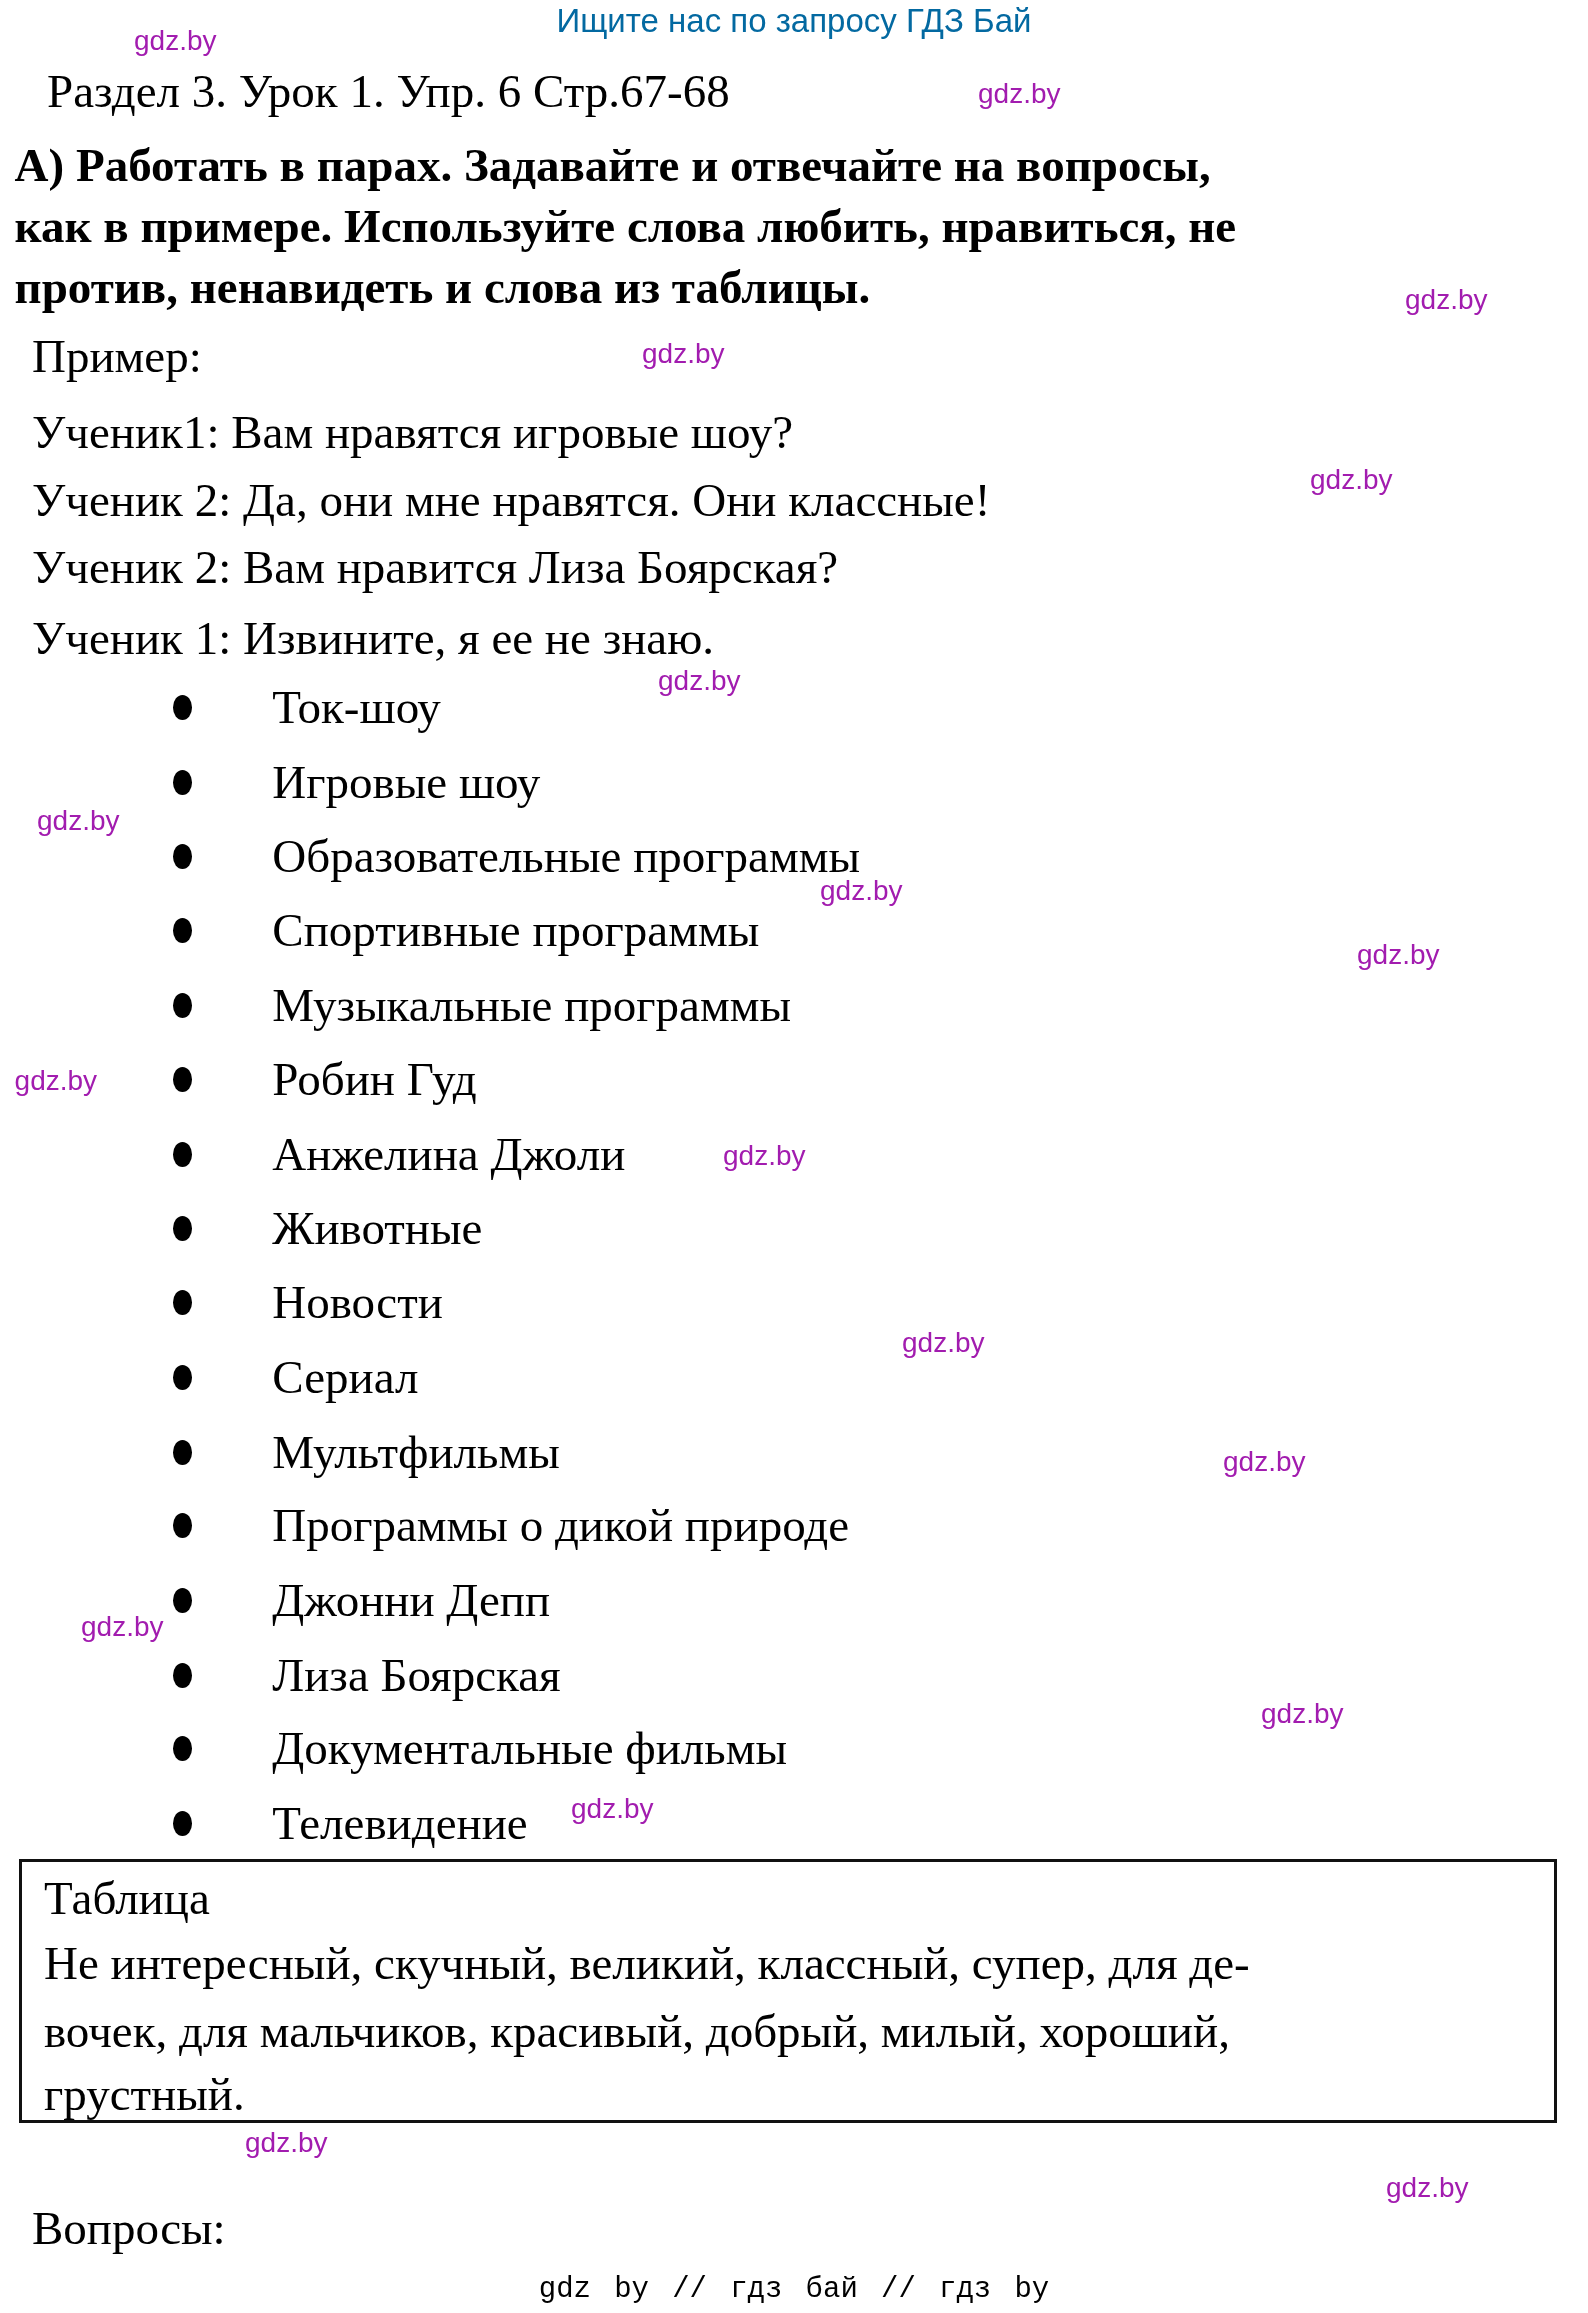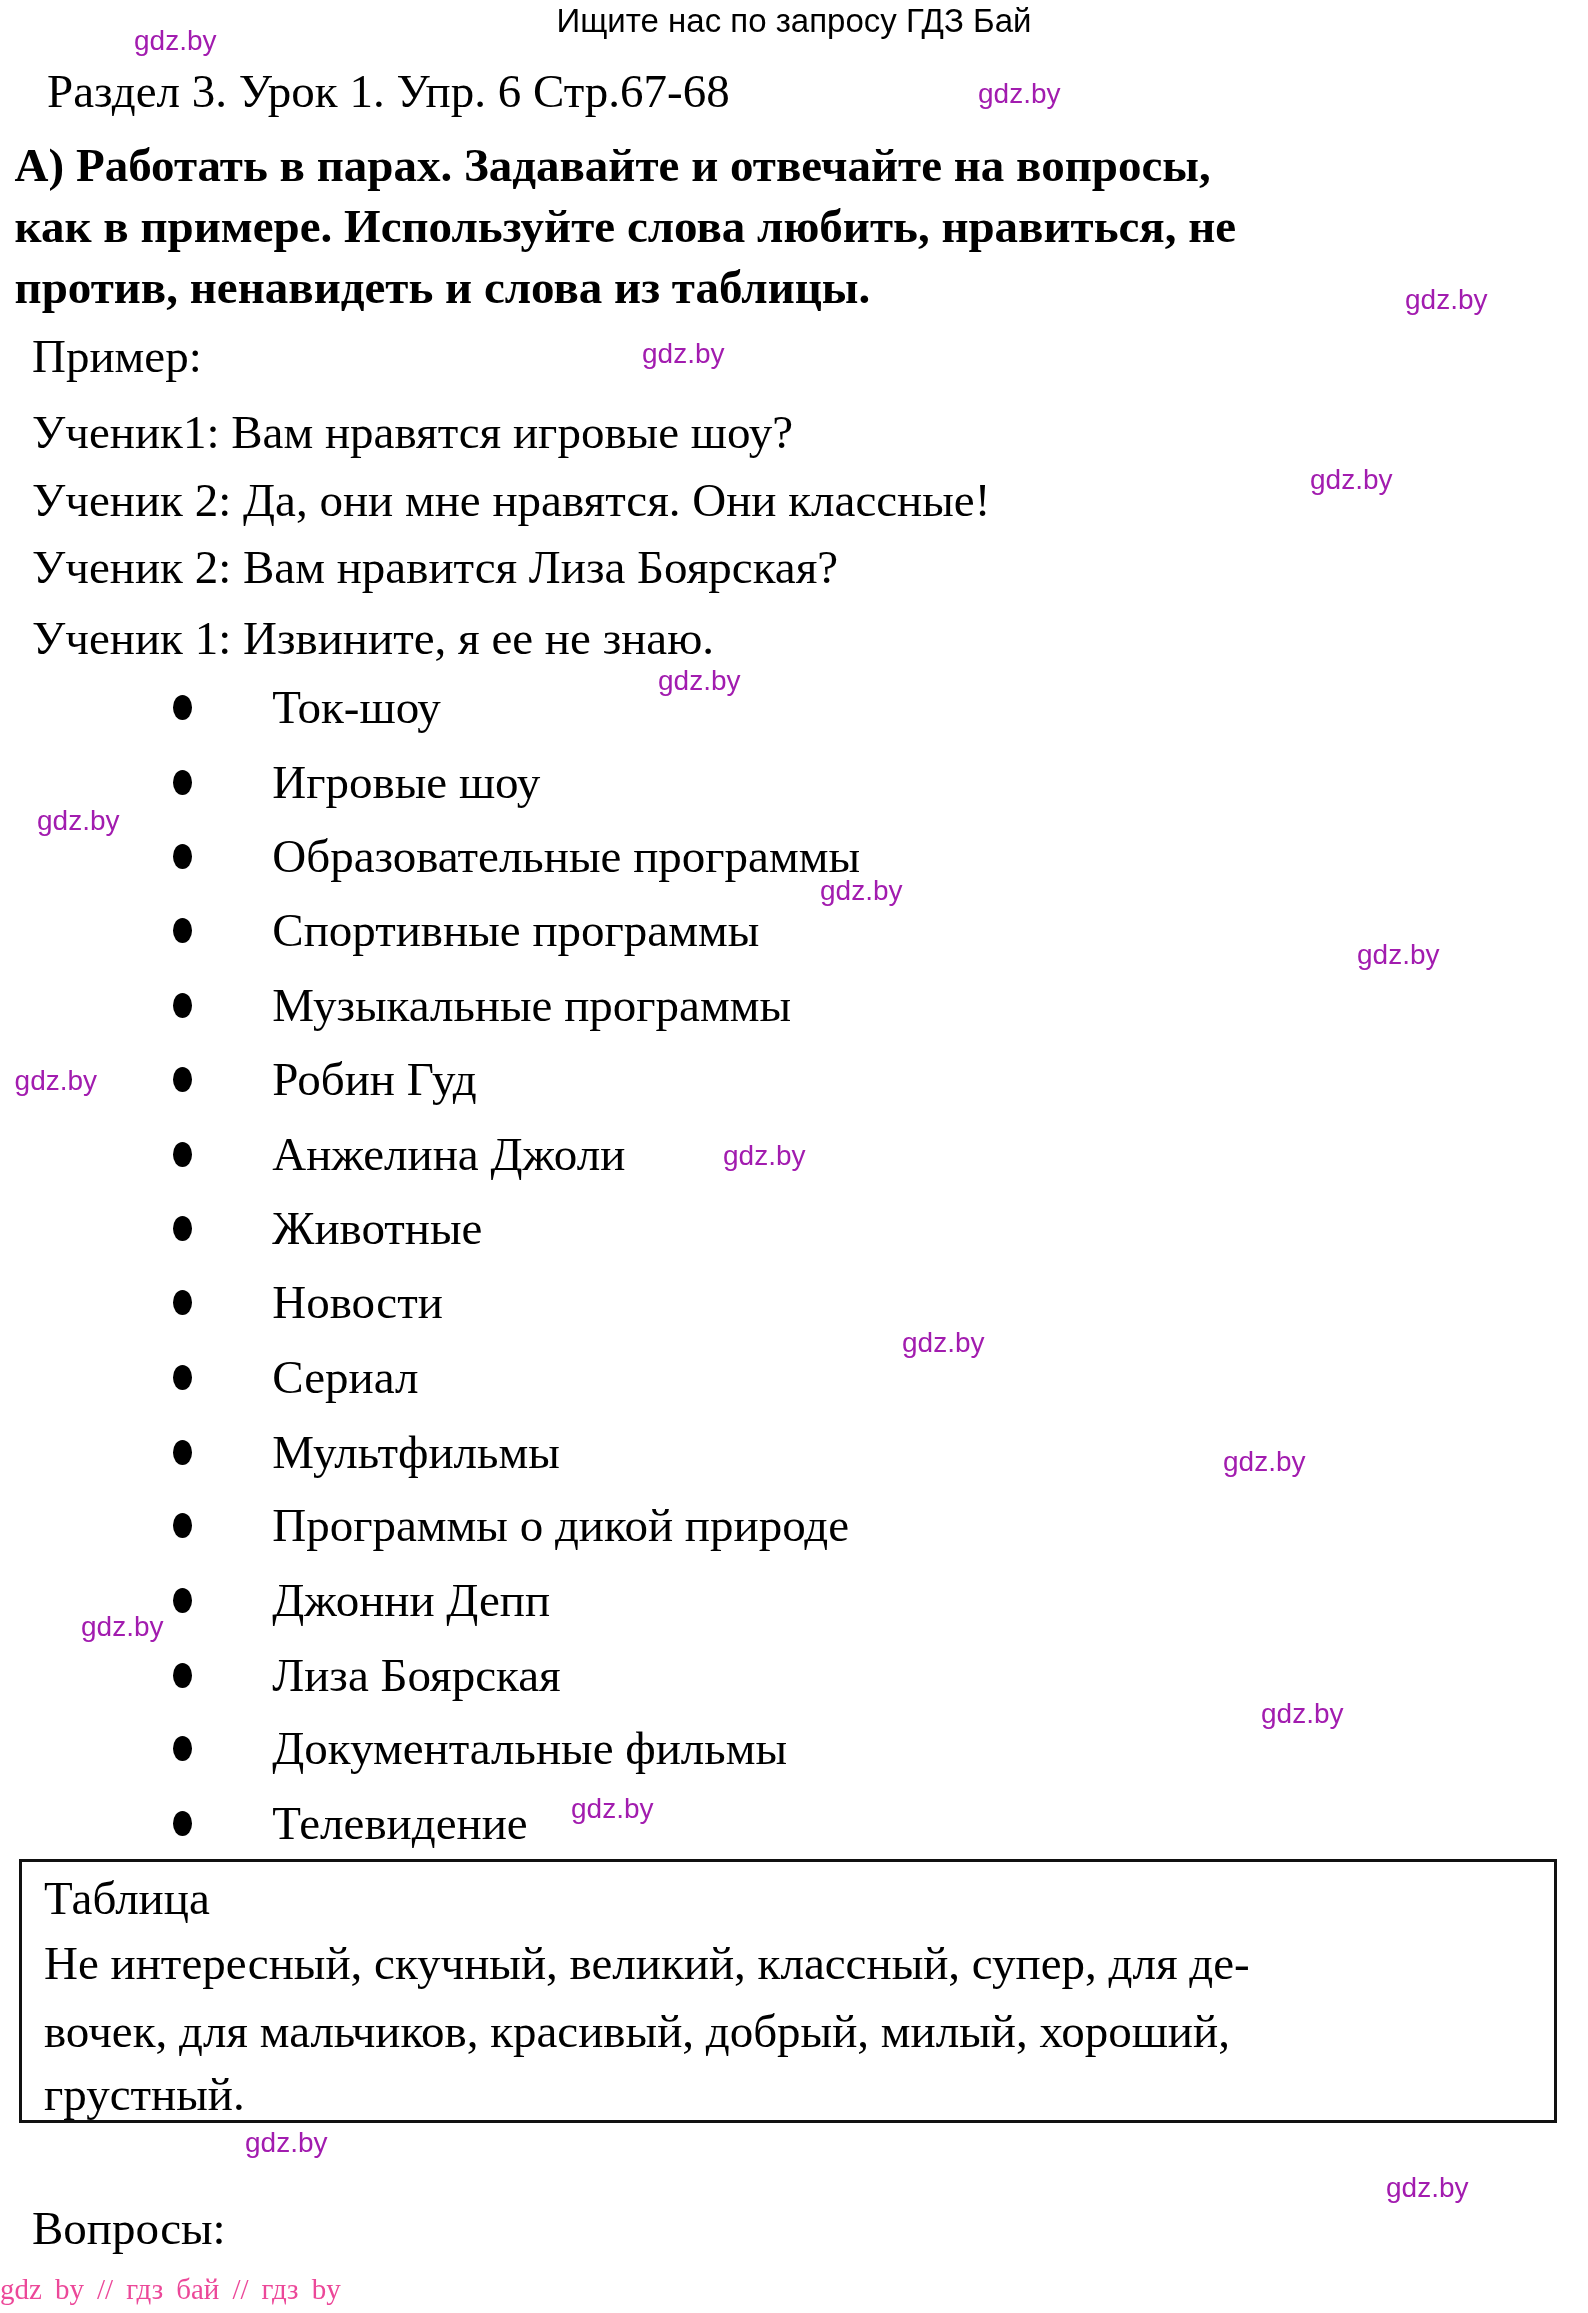--- a/index.html
+++ b/index.html
@@ -19,7 +19,7 @@
     text-align: center;
     font-family: "Liberation Sans", "DejaVu Sans", sans-serif;
     font-size: 33px;
-    color: #000000;
+    color: #0369a1;
   }
   .wm {
     position: absolute;

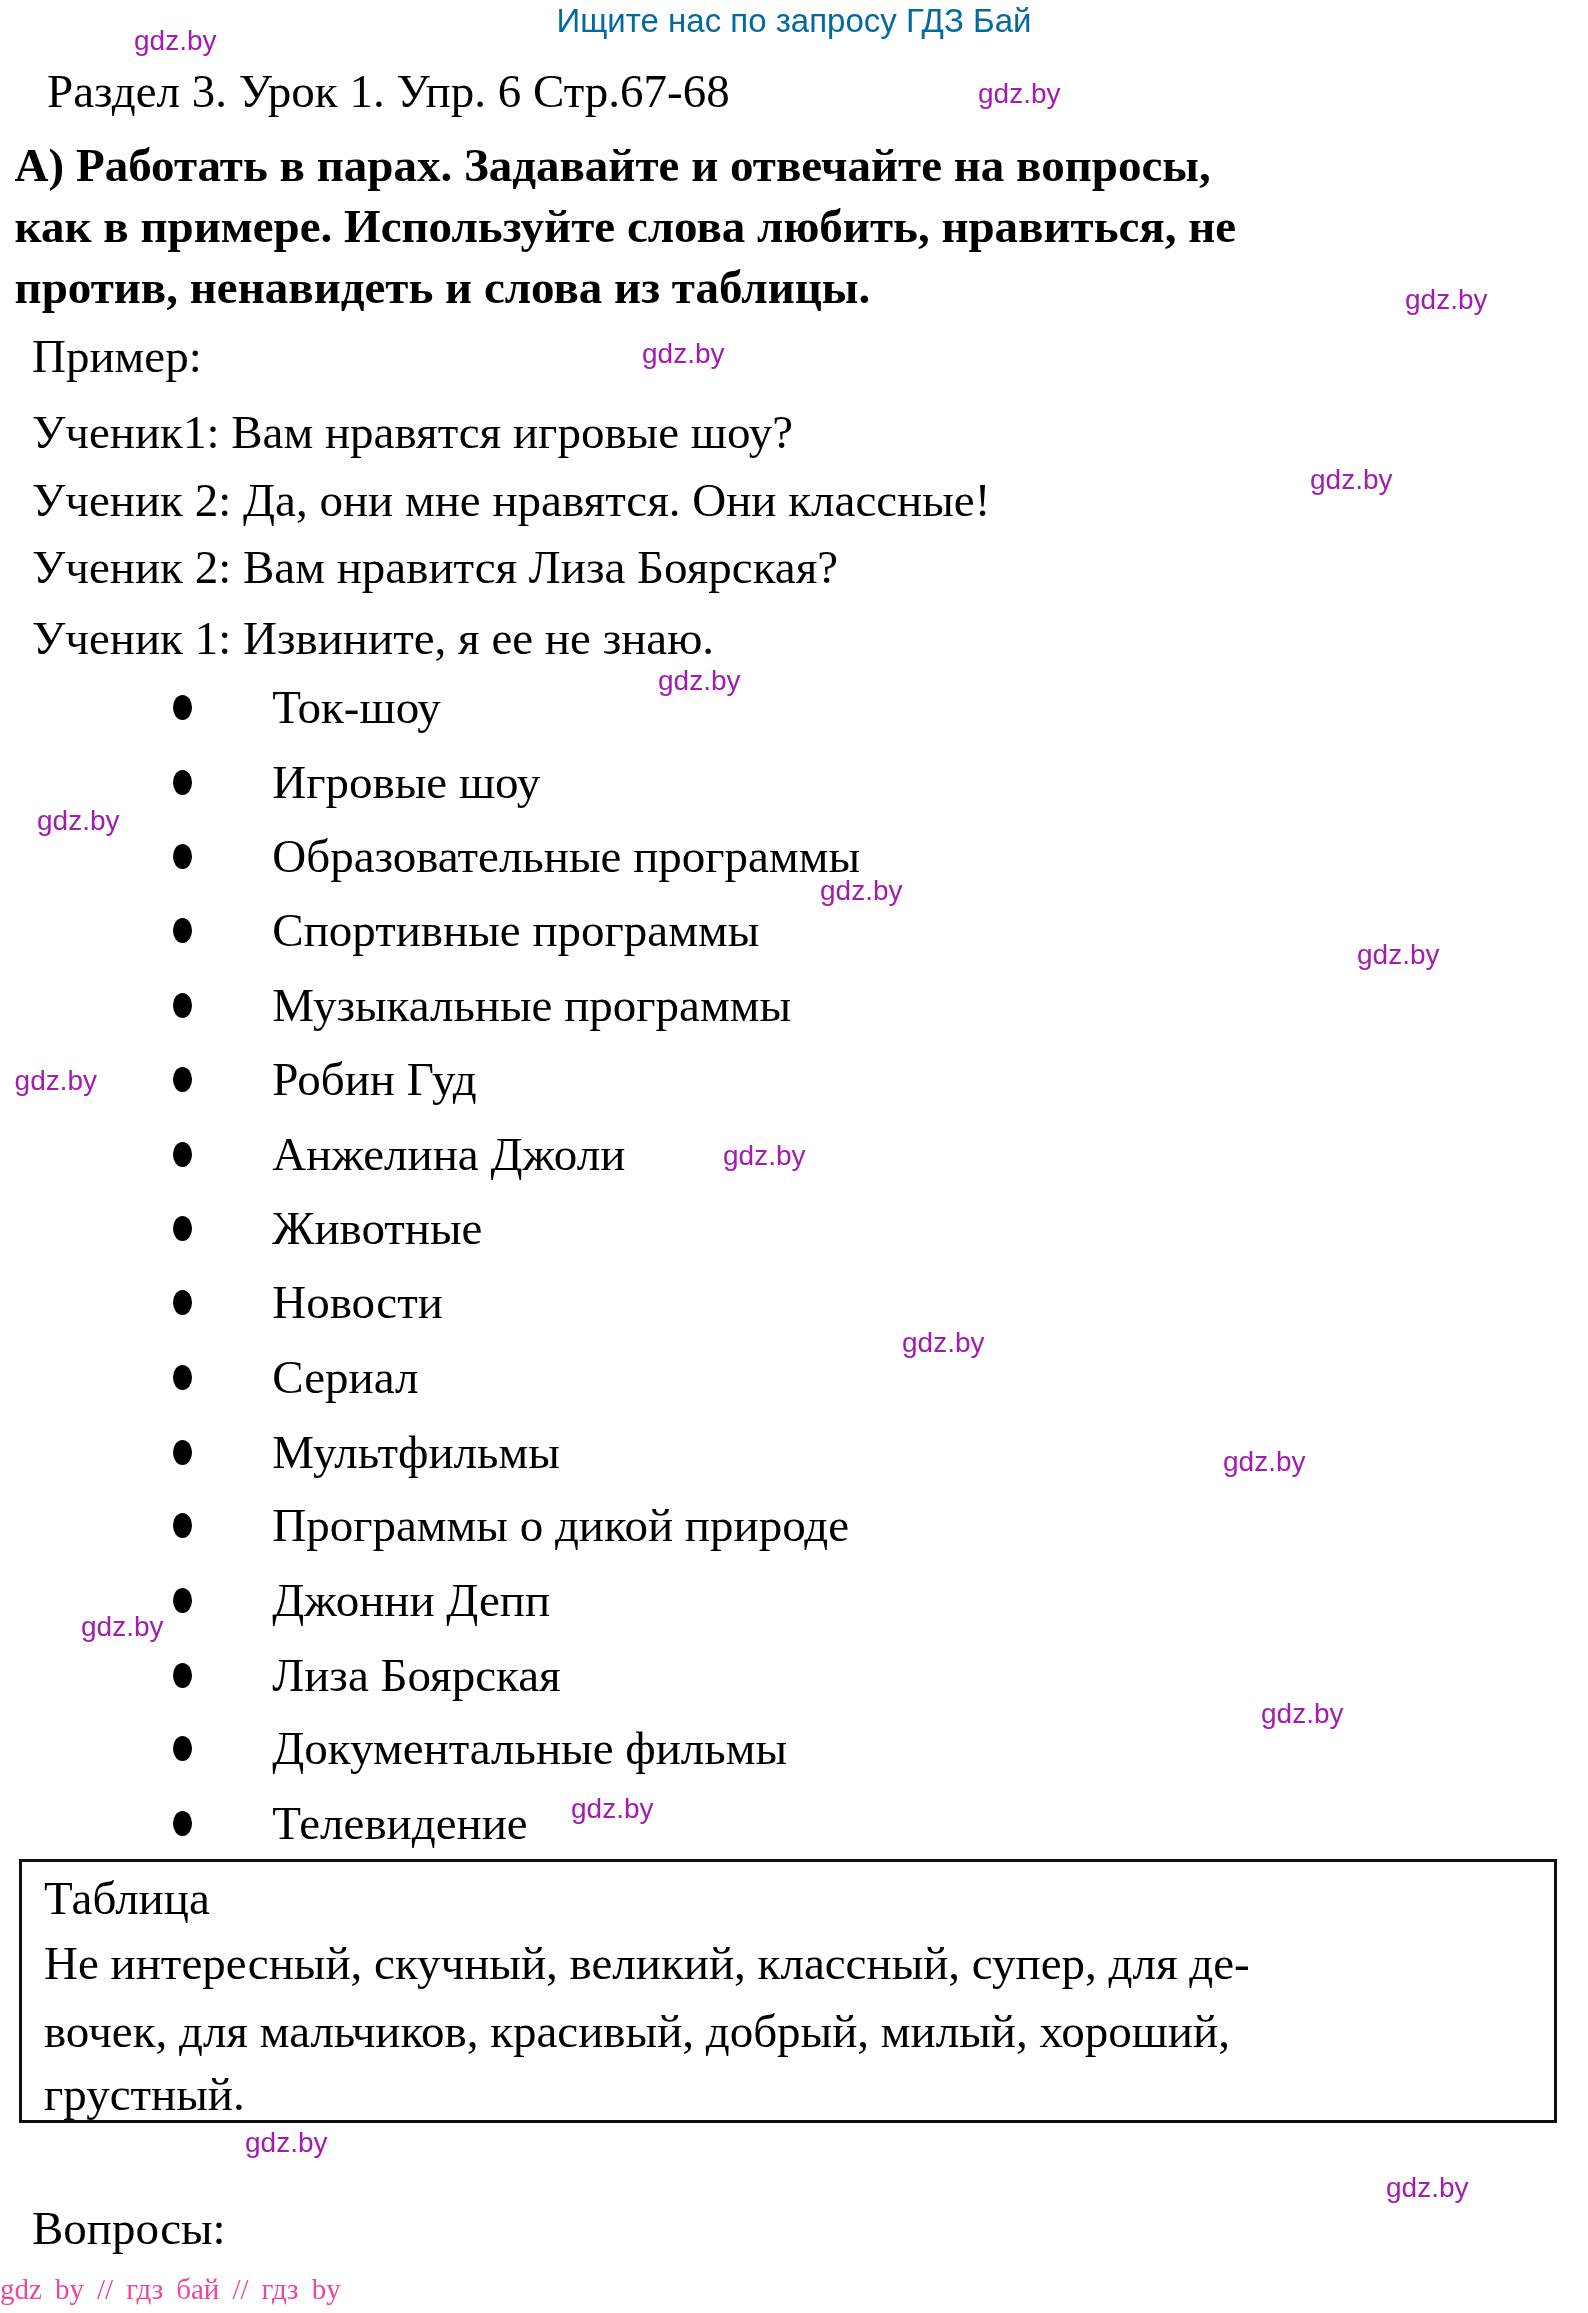--- a/index.html
+++ b/index.html
@@ -91,10 +91,10 @@
     position: absolute;
     top: 2273px; left: 0;
     width: 100%;
-    text-align: left;
-    font-family: Liberation Serif, serif;
+    text-align: center;
+    font-family: Liberation Mono, monospace;
     font-size: 29px;
-    color: #ec4899;
+    color: #000000;
     word-spacing: 5.8px;
   }
 </style>

